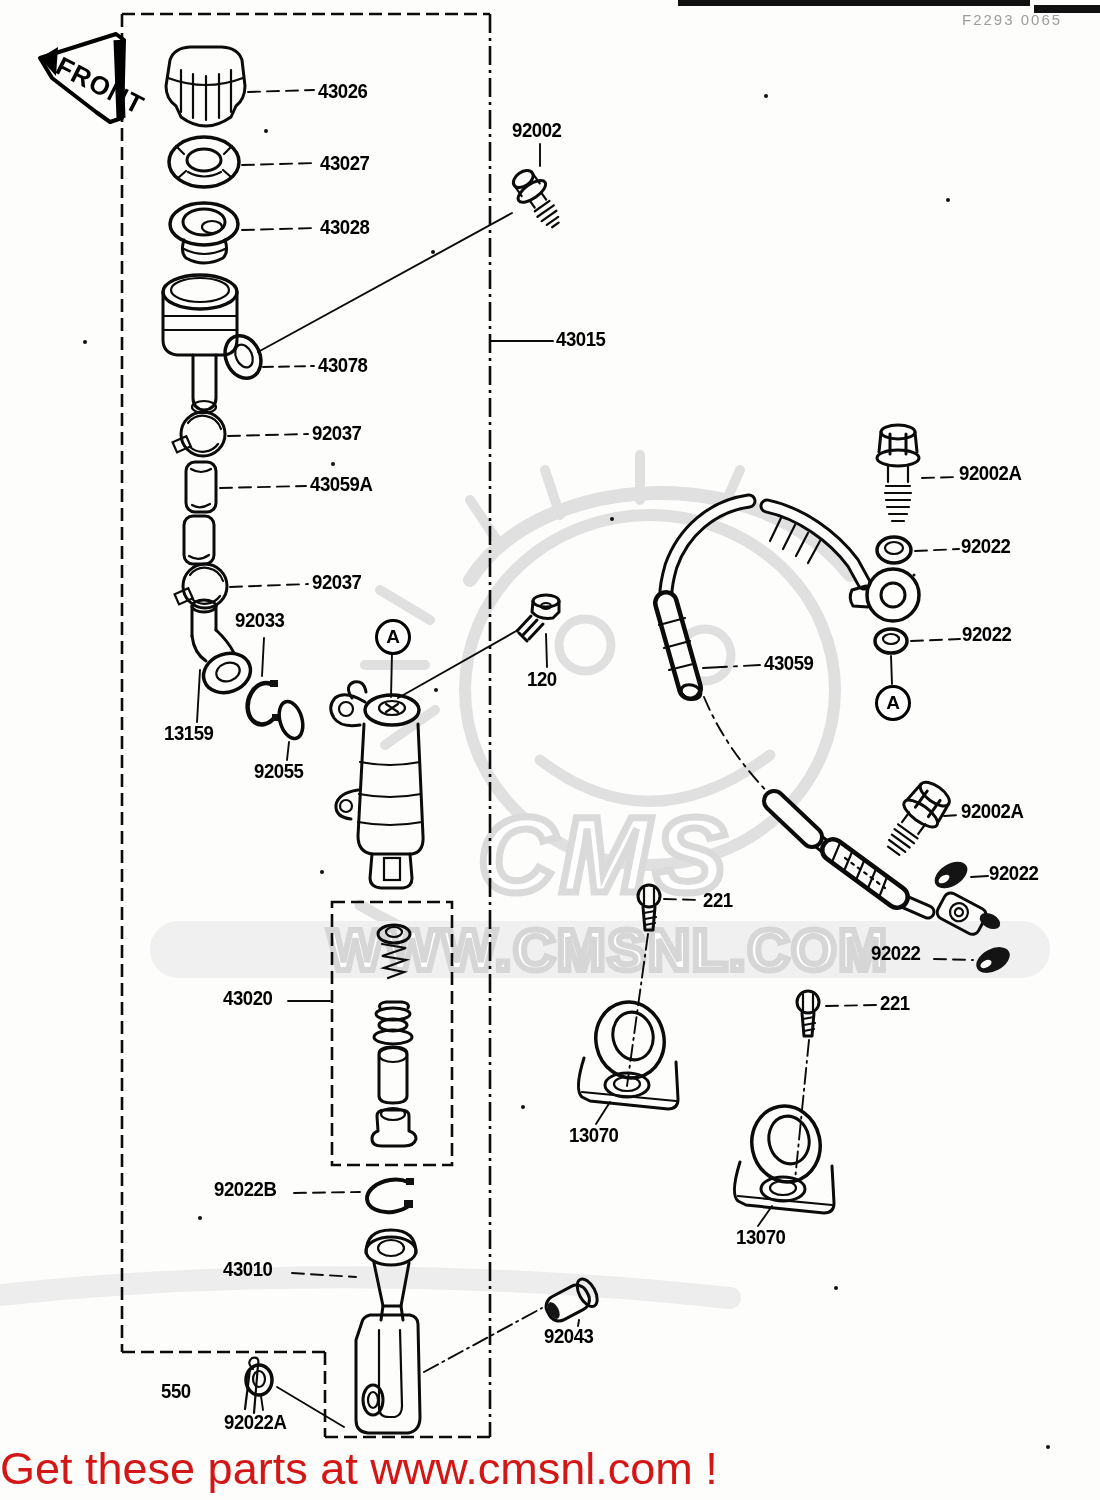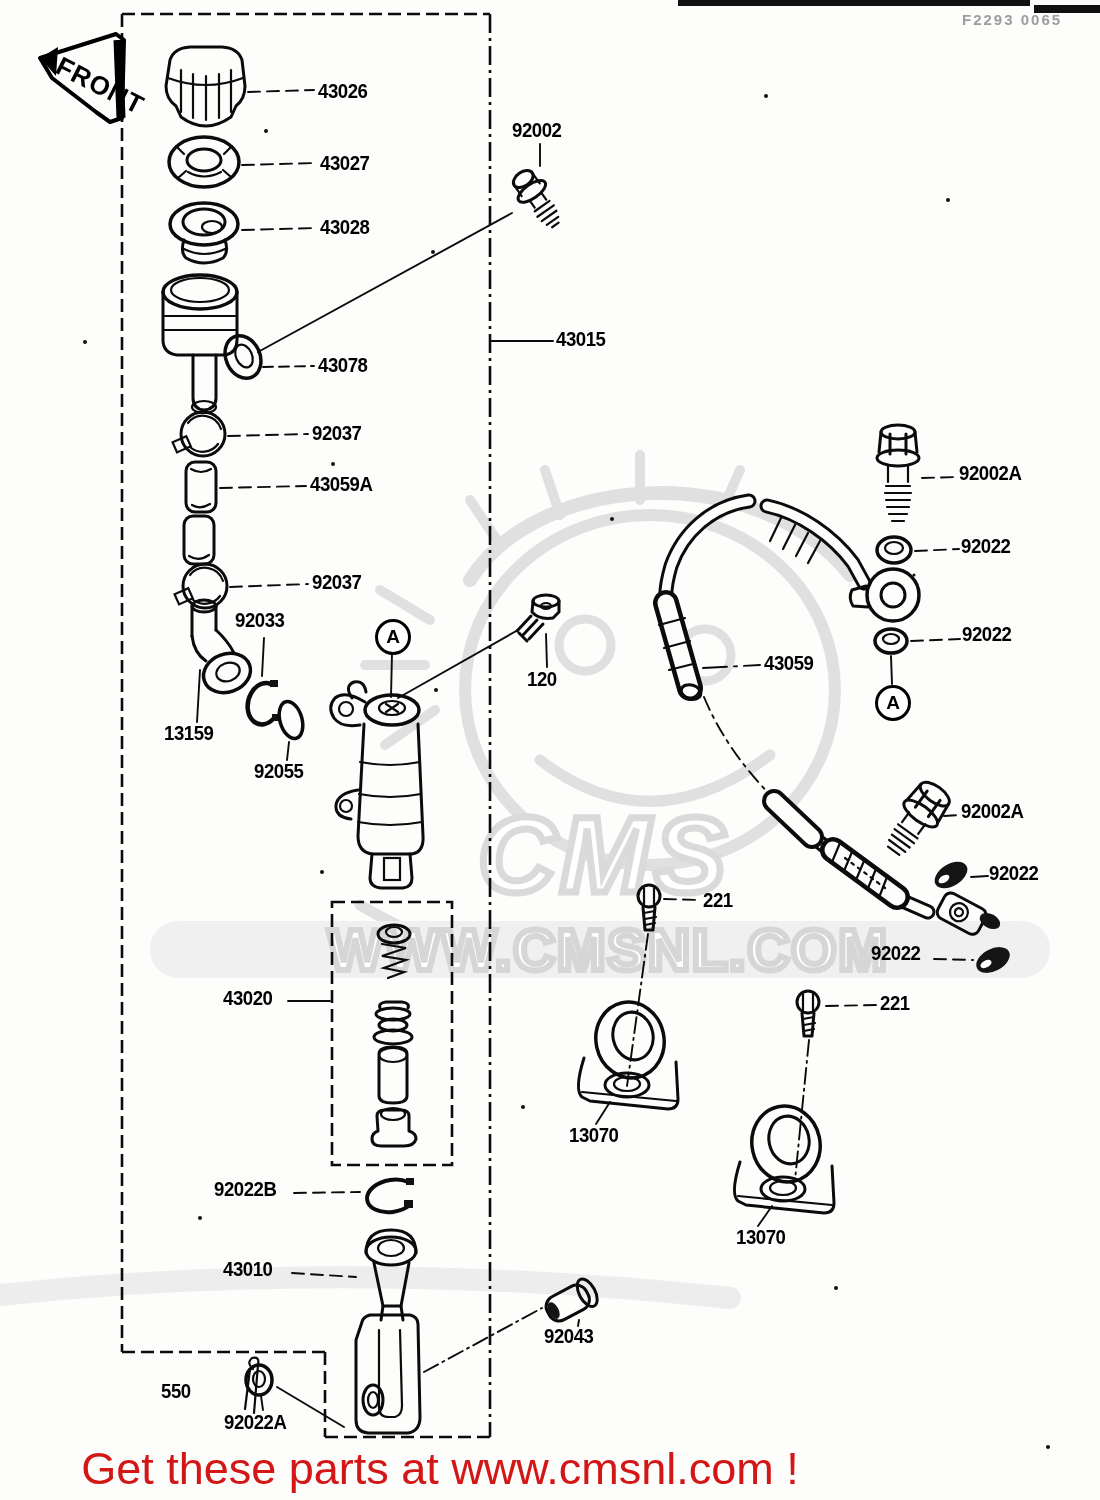--- a/index.html
+++ b/index.html
@@ -26,7 +26,7 @@
   .amark{position:absolute;width:30px;height:30px;border:3px solid #000;border-radius:50%;
          background:#fff;font-weight:bold;font-size:19px;line-height:30px;text-align:center;color:#000;}
   #title{position:absolute;left:20px;top:10px;font-size:33px;color:#7e7e7e;letter-spacing:.5px;}
-  #doccode{position:absolute;left:962px;top:11px;font-size:15px;color:#9d9d9d;letter-spacing:2px;font-weight:bold;}
+  #doccode{position:absolute;left:962px;top:11px;font-size:15px;color:#9d9d9d;letter-spacing:2px;}
   #footer{position:absolute;left:0;top:1443px;width:880px;text-align:center;
           font-size:45px;color:#d31717;}
   #wmbig{font-weight:bold;font-style:italic;font-size:108px;fill:#fff;stroke:#dadada;stroke-width:7px;

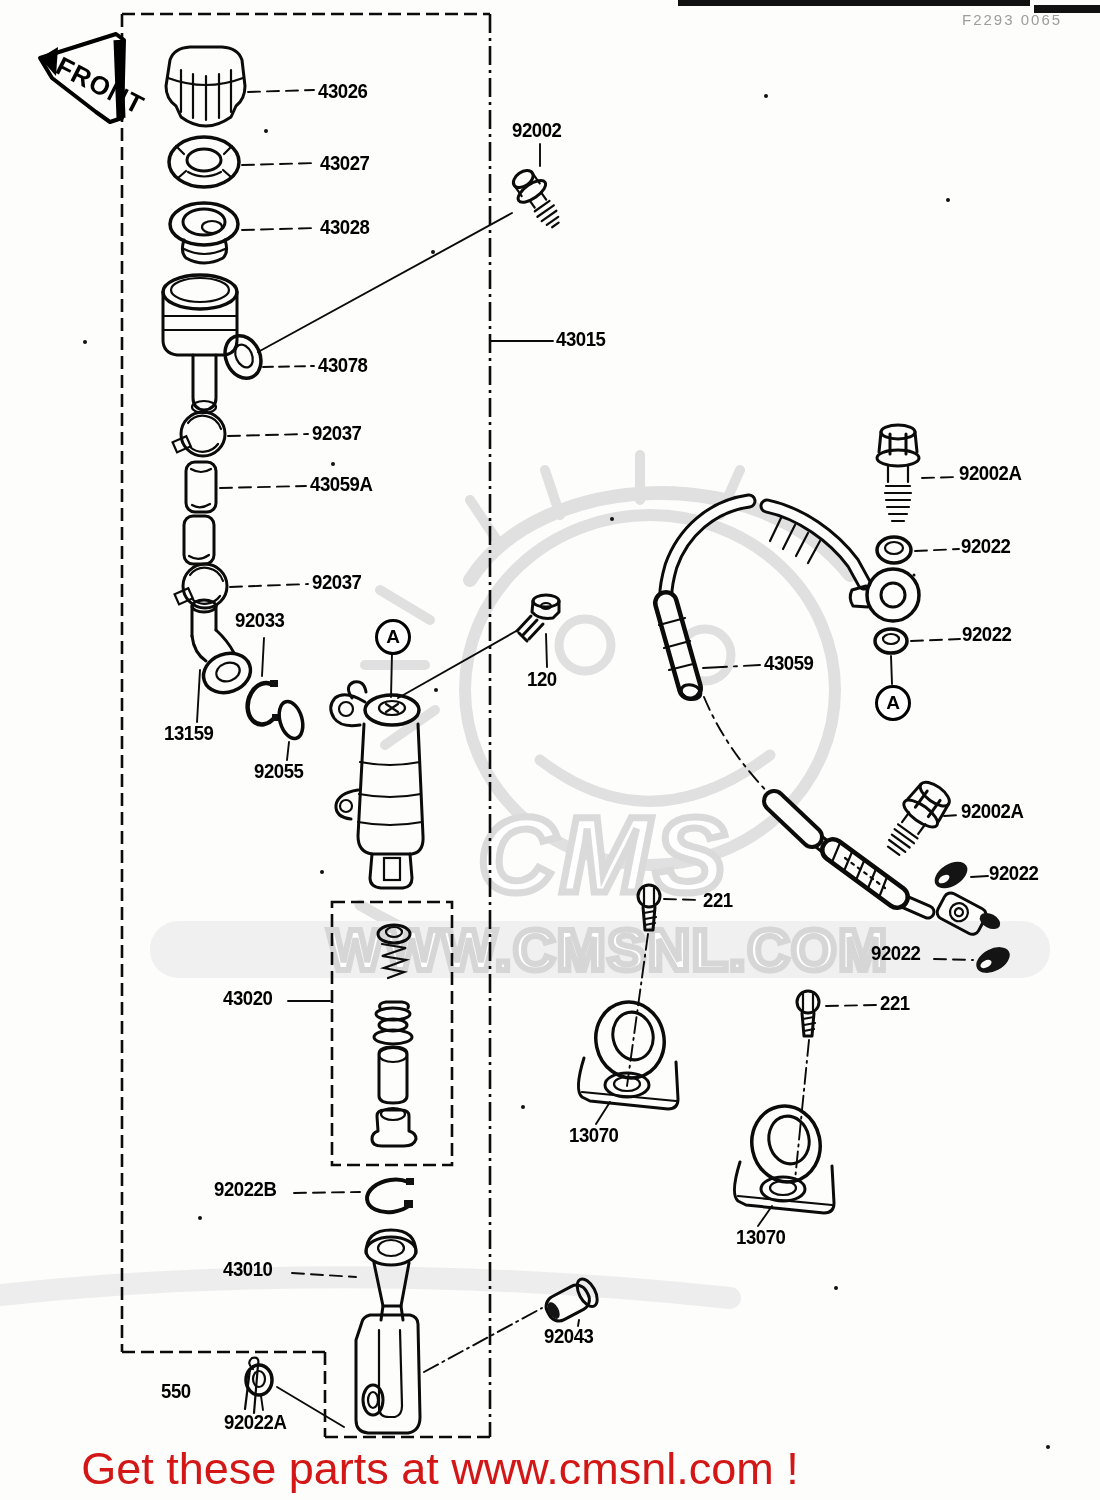--- a/index.html
+++ b/index.html
@@ -27,7 +27,7 @@
          background:#fff;font-weight:bold;font-size:19px;line-height:30px;text-align:center;color:#000;}
   #title{position:absolute;left:20px;top:10px;font-size:33px;color:#7e7e7e;letter-spacing:.5px;}
   #doccode{position:absolute;left:962px;top:11px;font-size:15px;color:#9d9d9d;letter-spacing:2px;}
-  #footer{position:absolute;left:0;top:1443px;width:880px;text-align:center;
+  #footer{position:absolute;left:0;top:1443px;width:880px;text-align:left;
           font-size:45px;color:#d31717;}
   #wmbig{font-weight:bold;font-style:italic;font-size:108px;fill:#fff;stroke:#dadada;stroke-width:7px;
          font-family:"Liberation Sans",sans-serif;letter-spacing:4px;}

